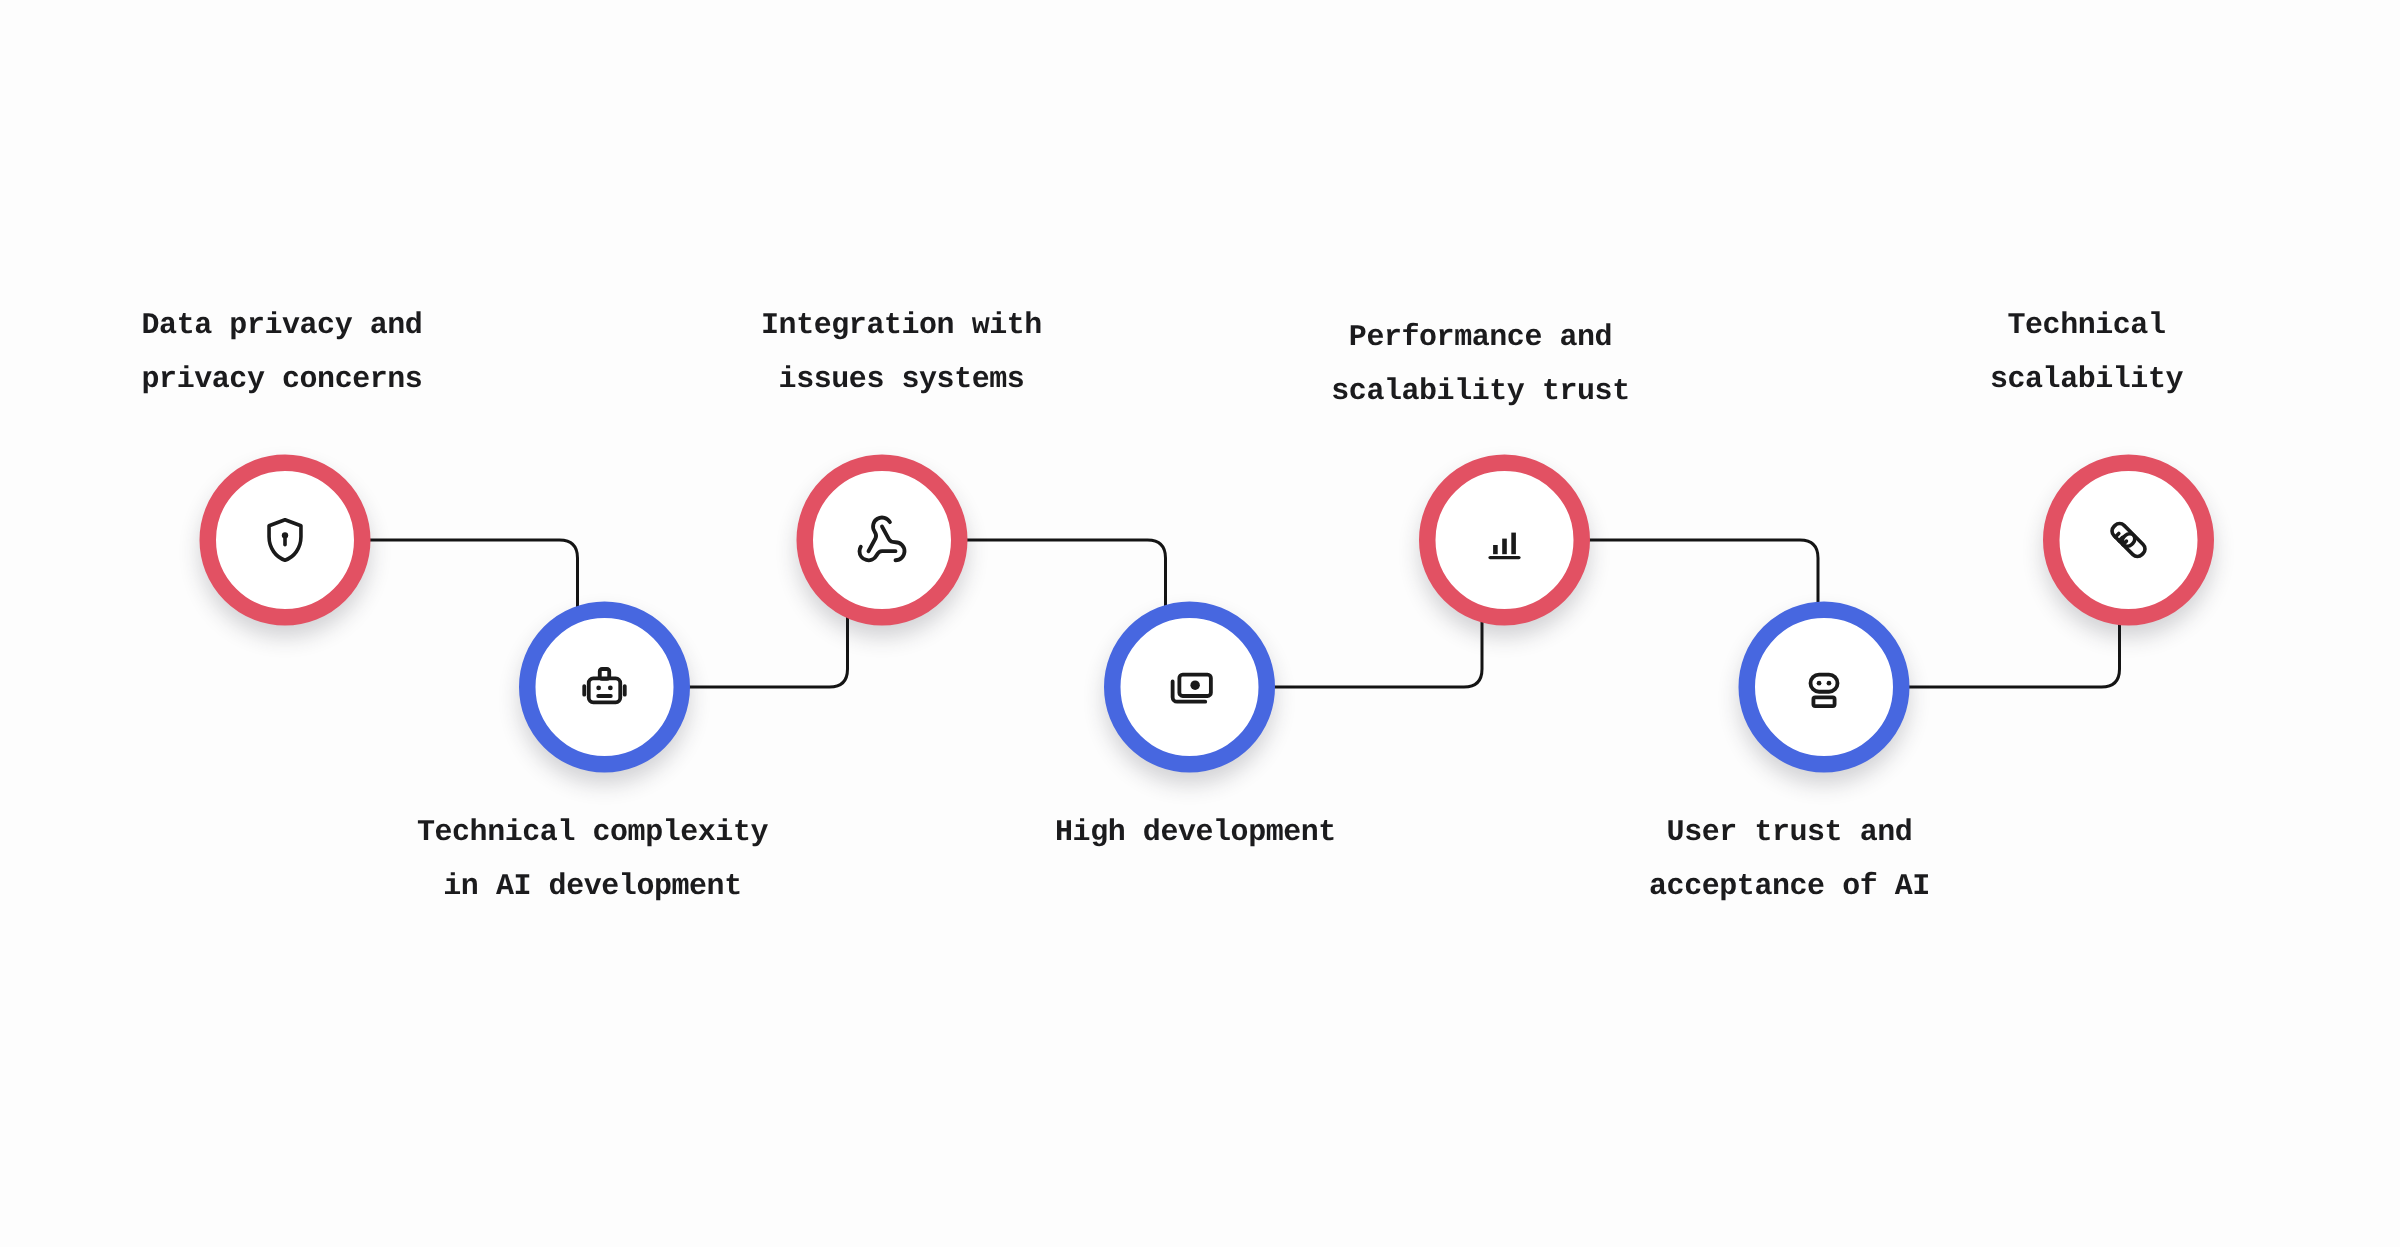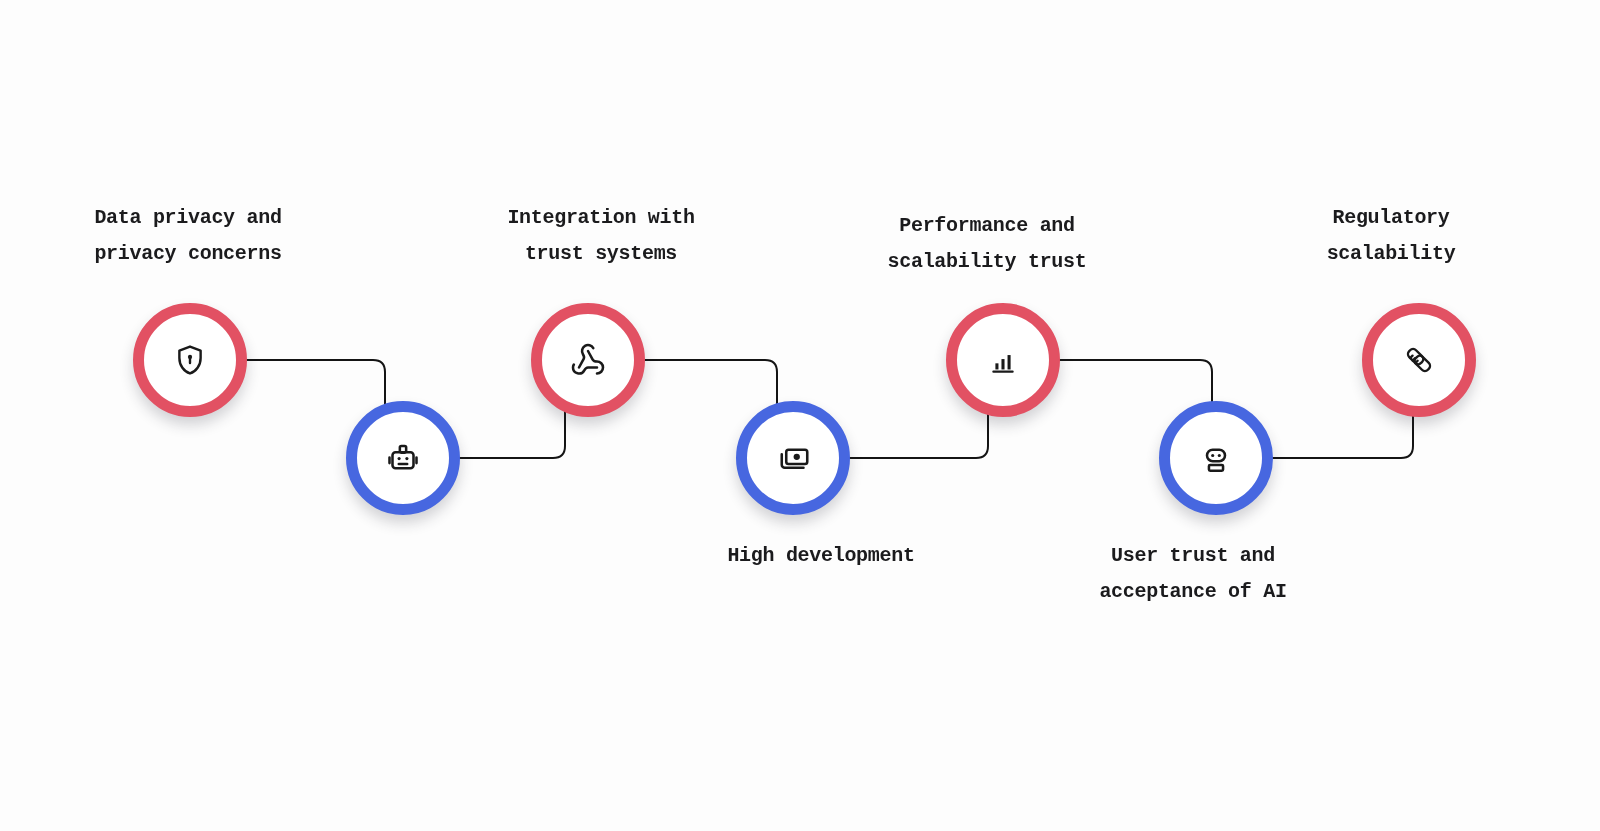--- a/index.html
+++ b/index.html
@@ -129,7 +129,7 @@
   </div>
 
   <div class="step-label" style="left:1221px; top:200px;">
-    <span>Regulatory</span>
+    <span>Technical</span>
     <span>scalability</span>
   </div>
   <div class="node-circle" style="left: 1362px; top: 303px; border-color: rgb(226, 81, 99);">

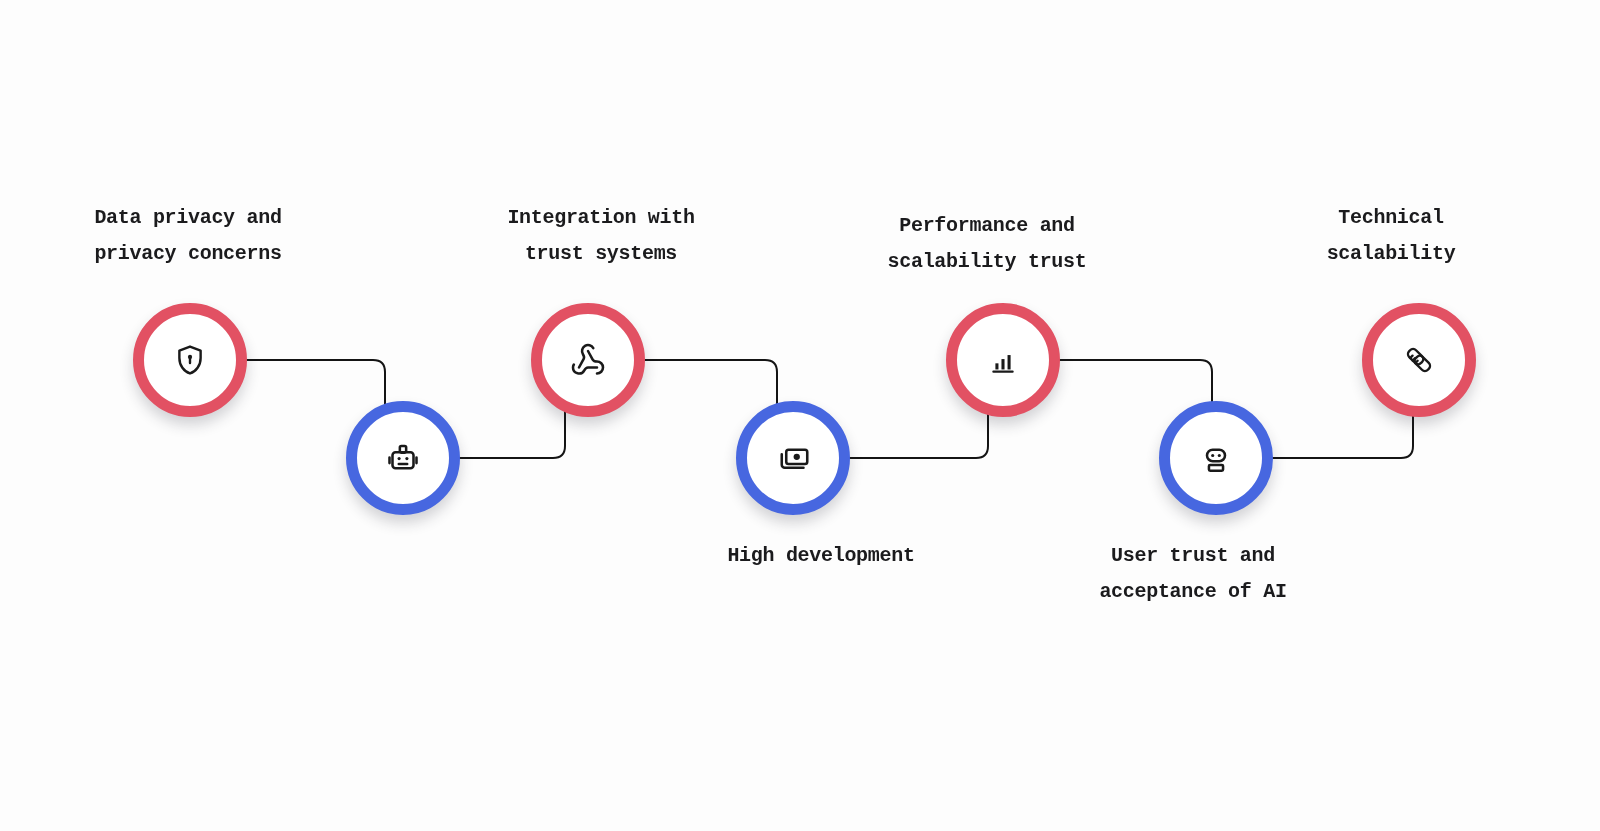--- a/index.html
+++ b/index.html
@@ -81,7 +81,7 @@
 
   <div class="step-label" style="left:431px; top:200px;">
     <span>Integration with</span>
-    <span>trust systems</span>
+    <span>issues systems</span>
   </div>
   <div class="node-circle" style="left: 531px; top: 303px; border-color: rgb(226, 81, 99);">
     <svg class="node-icon" width="36" height="36" viewBox="0 0 24 24" fill="none" stroke="#1a1a1a" stroke-width="1.7" stroke-linecap="round" stroke-linejoin="round">

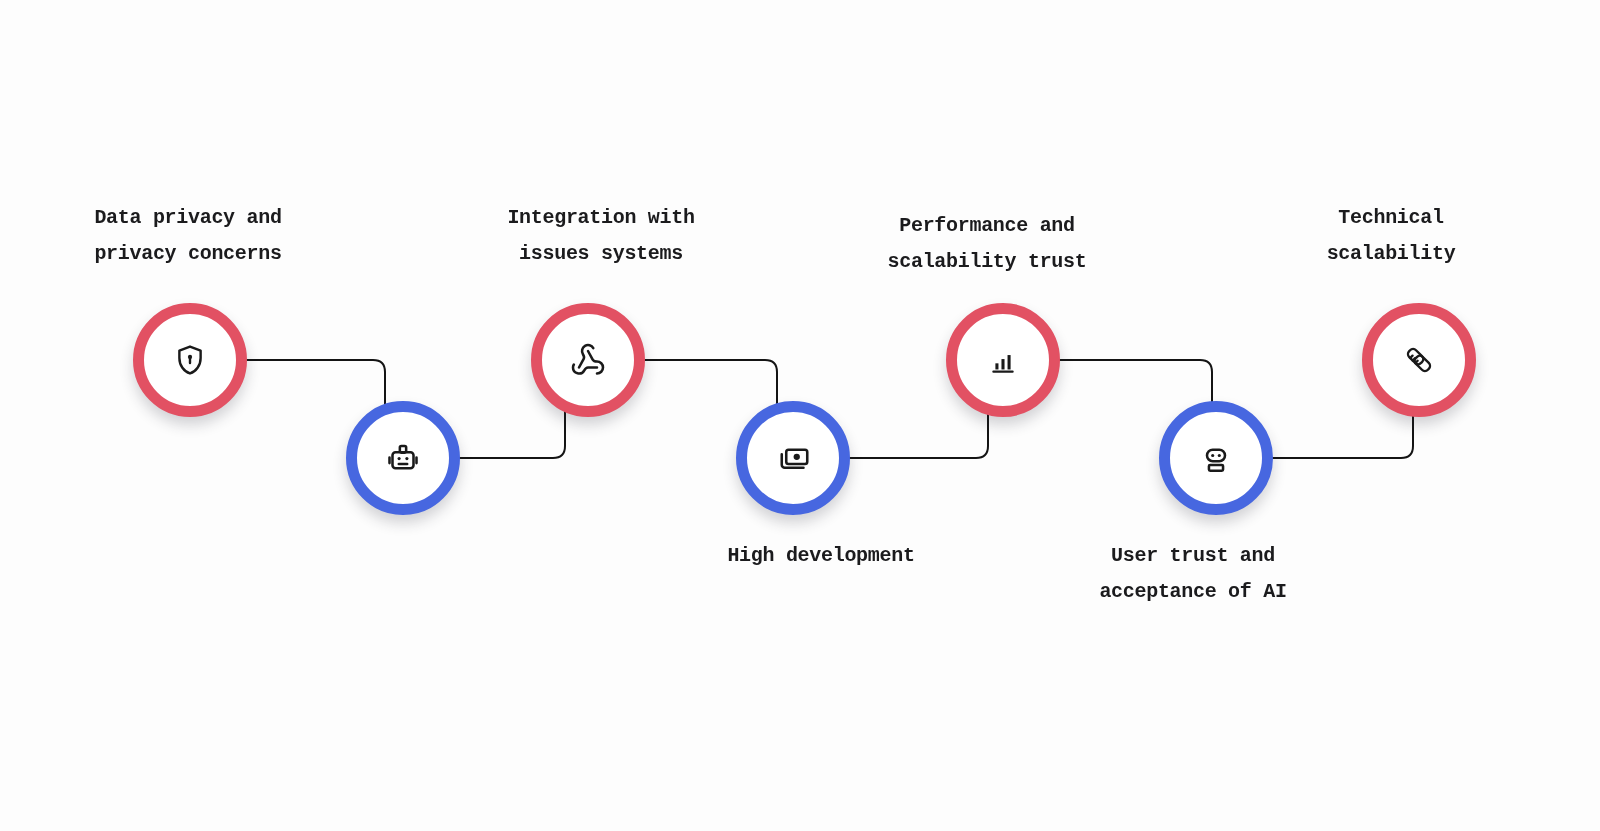--- a/index.html
+++ b/index.html
@@ -78,6 +78,10 @@
       <path d="M9.2 16 H14.8"></path>
     </svg>
   </div>
+  <div class="step-label" style="left:225px; top:538px;">
+    <span>Technical complexity</span>
+    <span>in AI development</span>
+  </div>
 
   <div class="step-label" style="left:431px; top:200px;">
     <span>Integration with</span>

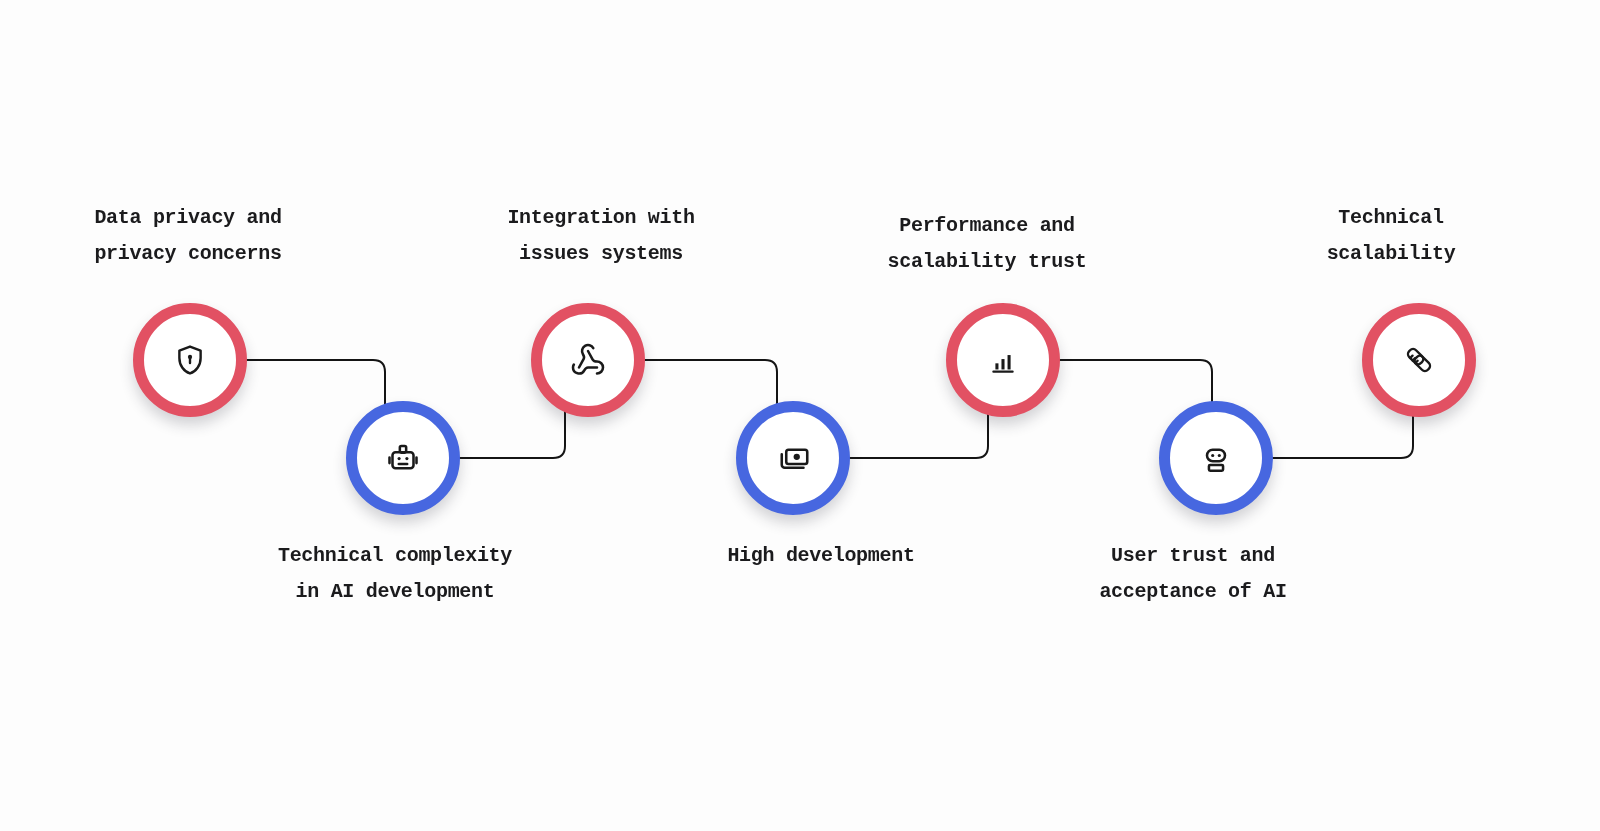--- a/index.html
+++ b/index.html
@@ -102,7 +102,7 @@
       <path d="M4.5 9.5 V16.5 C4.5 17.6 5.4 18.5 6.5 18.5 H19"></path>
     </svg>
   </div>
-  <div class="step-label" style="left:651px; top:538px;">
+  <div class="step-label" style="left:627px; top:538px;">
     <span>High development</span>
   </div>
 

